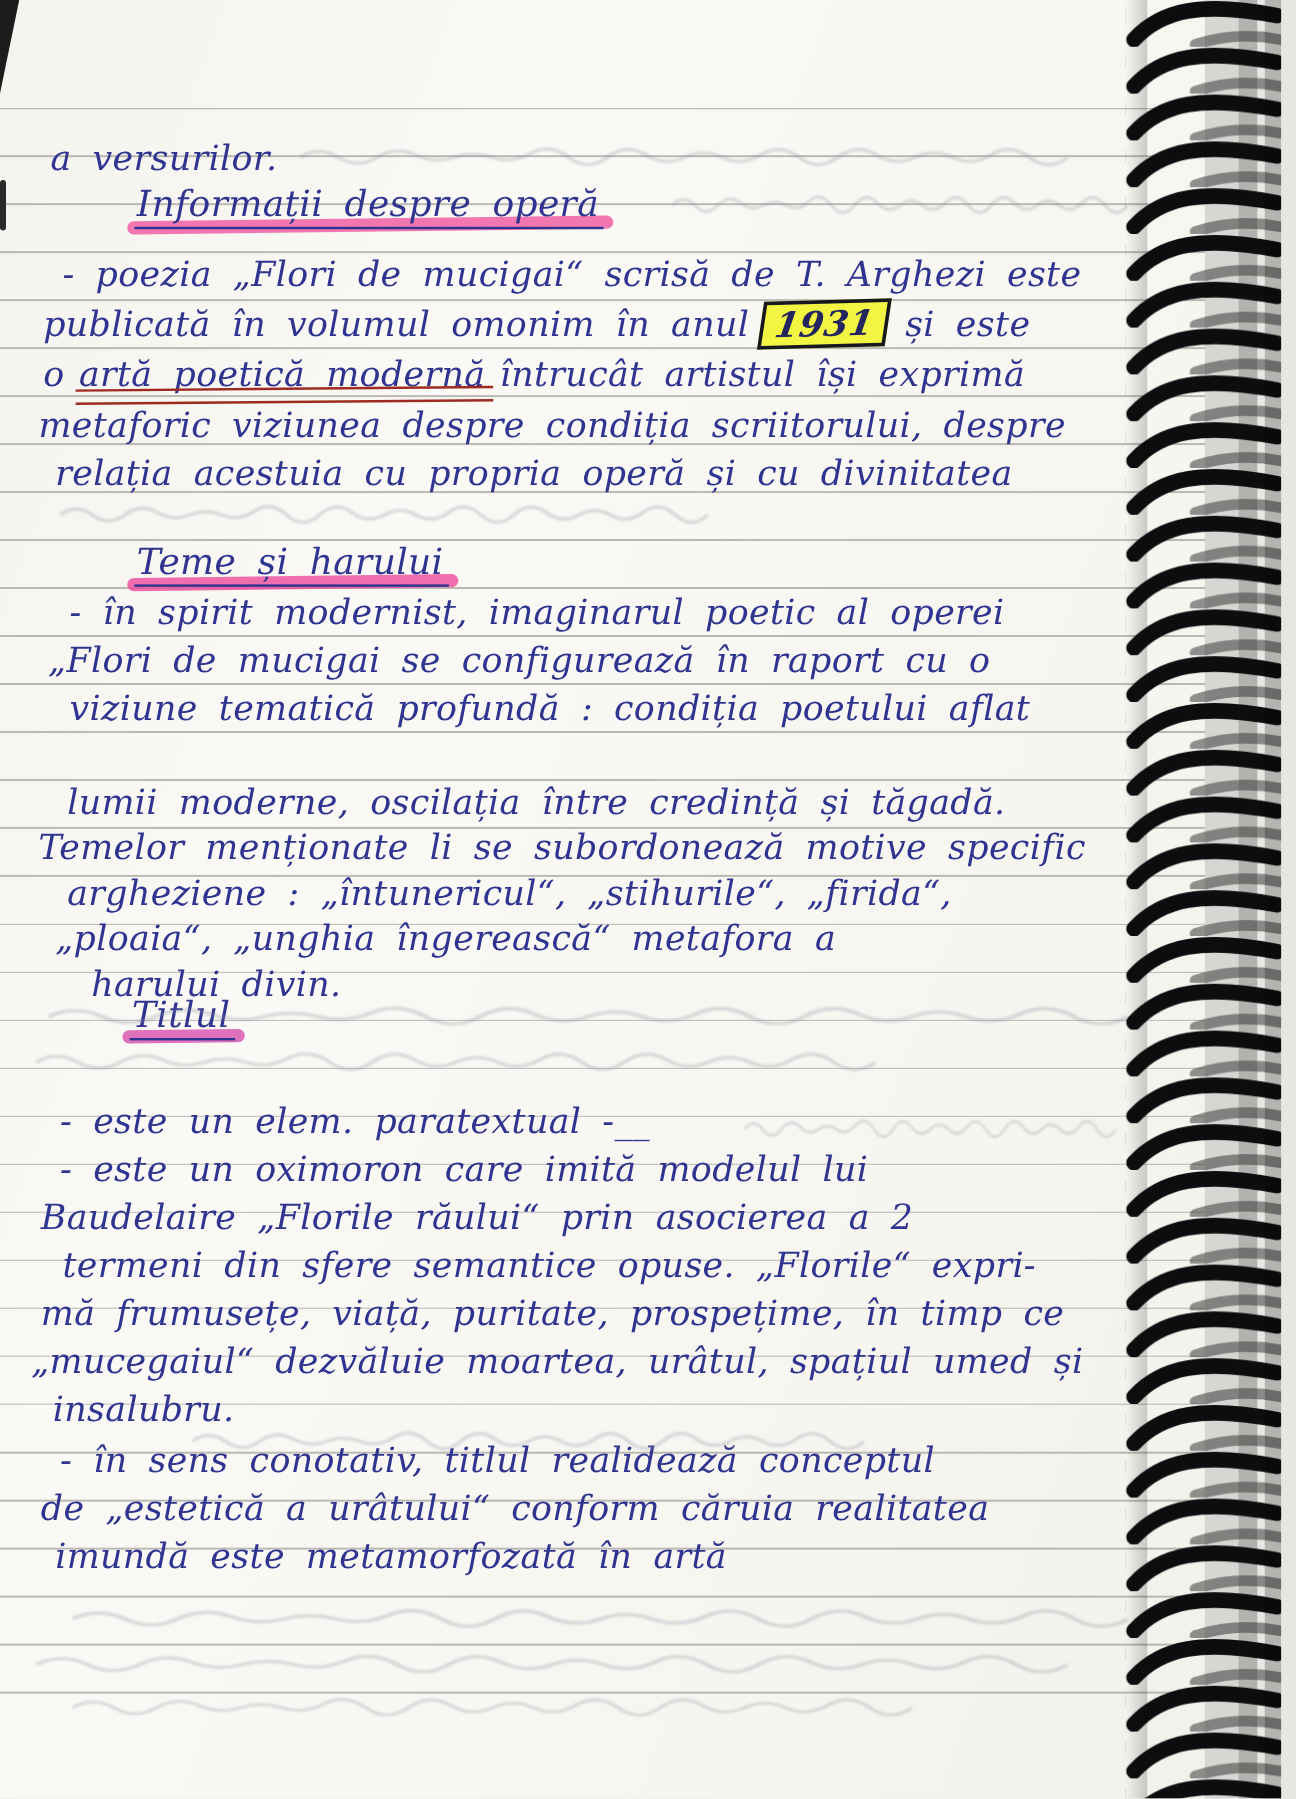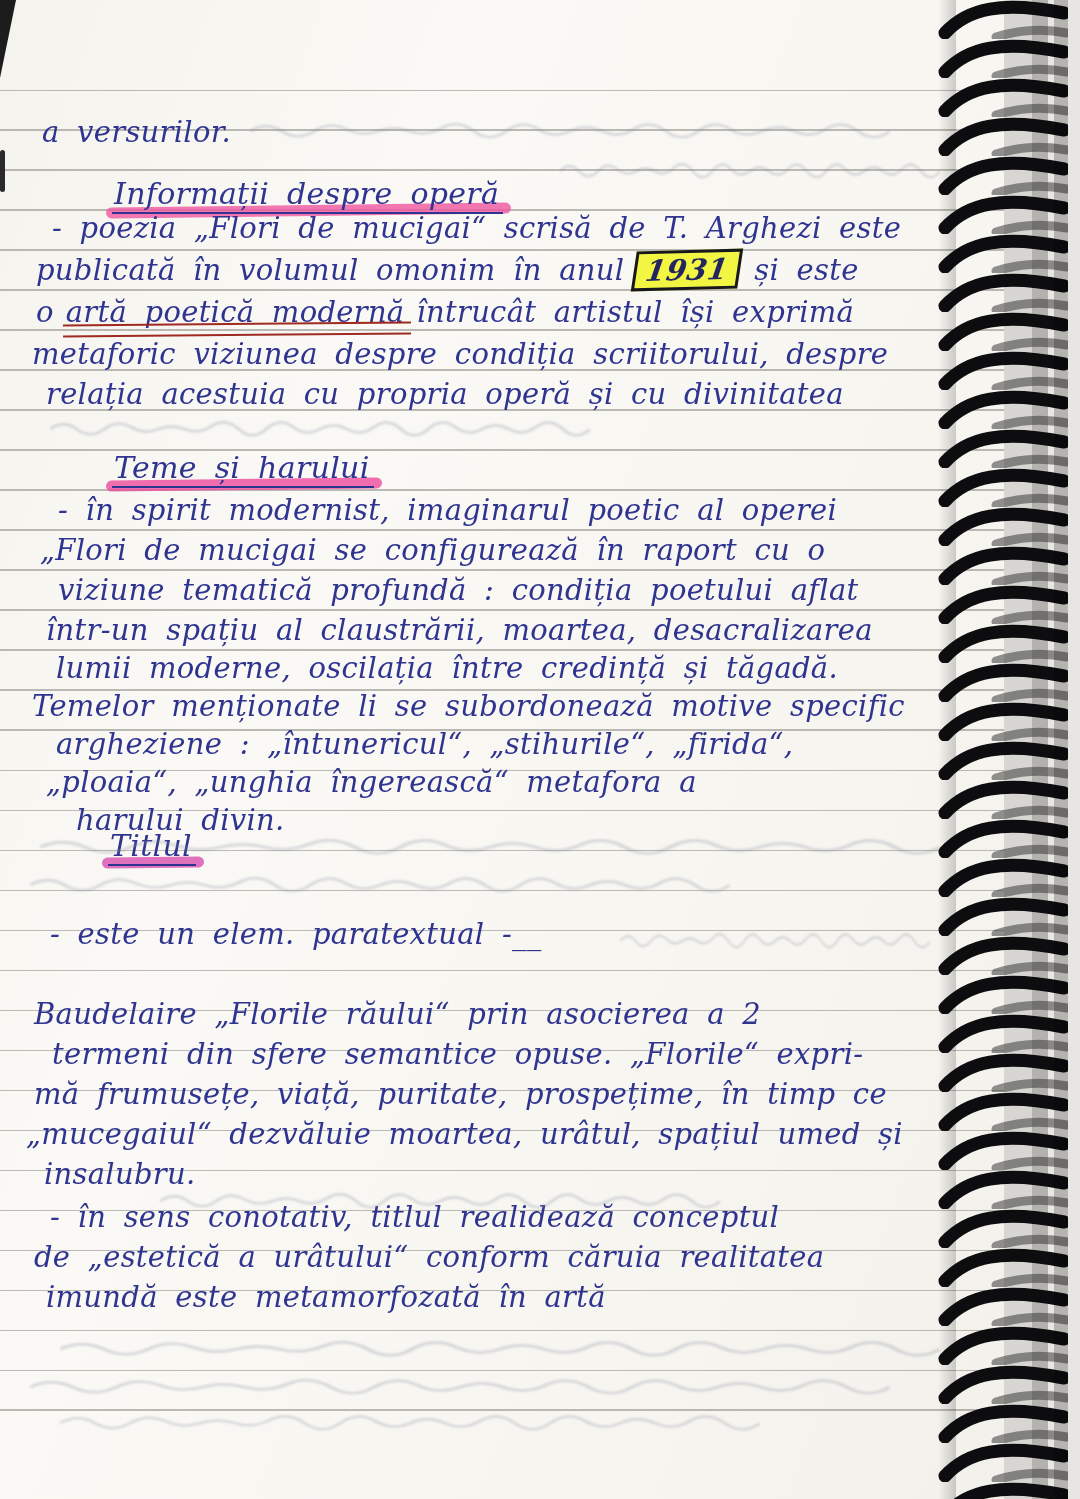--- a/index.html
+++ b/index.html
@@ -47,7 +47,7 @@
       <span>a versurilor.</span>
     </div>
 
-    <div class="tl" style="top:174px;left:112px">
+    <div class="tl" style="top:150px;left:112px">
       <span class="hd" style="--pk:#f0569f">Informații despre operă</span>
     </div>
     <div class="tl" style="top:208px;left:52px">

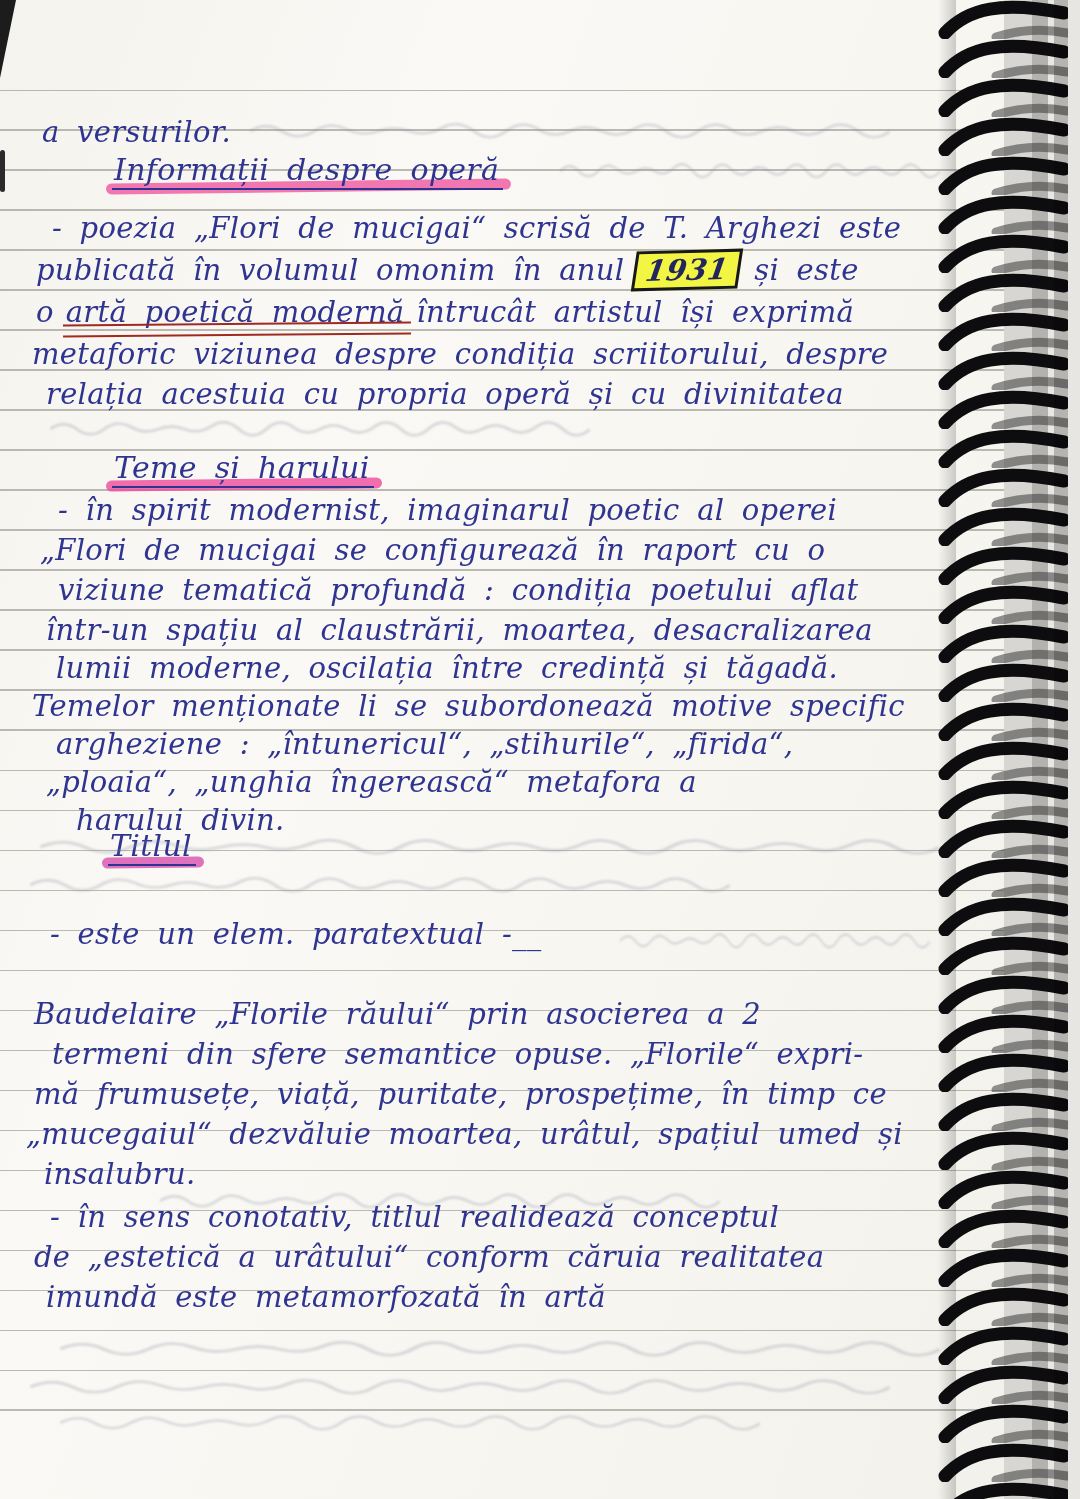--- a/index.html
+++ b/index.html
@@ -77,9 +77,6 @@
     </div>
     <div class="tl" style="top:570px;left:58px">
       <span>viziune tematică profundă : condiția poetului aflat</span>
-    </div>
-    <div class="tl" style="top:610px;left:46px">
-      <span>într-un spațiu al claustrării, moartea, desacralizarea</span>
     </div>
     <div class="tl" style="top:648px;left:56px">
       <span>lumii moderne, oscilația între credință și tăgadă.</span>

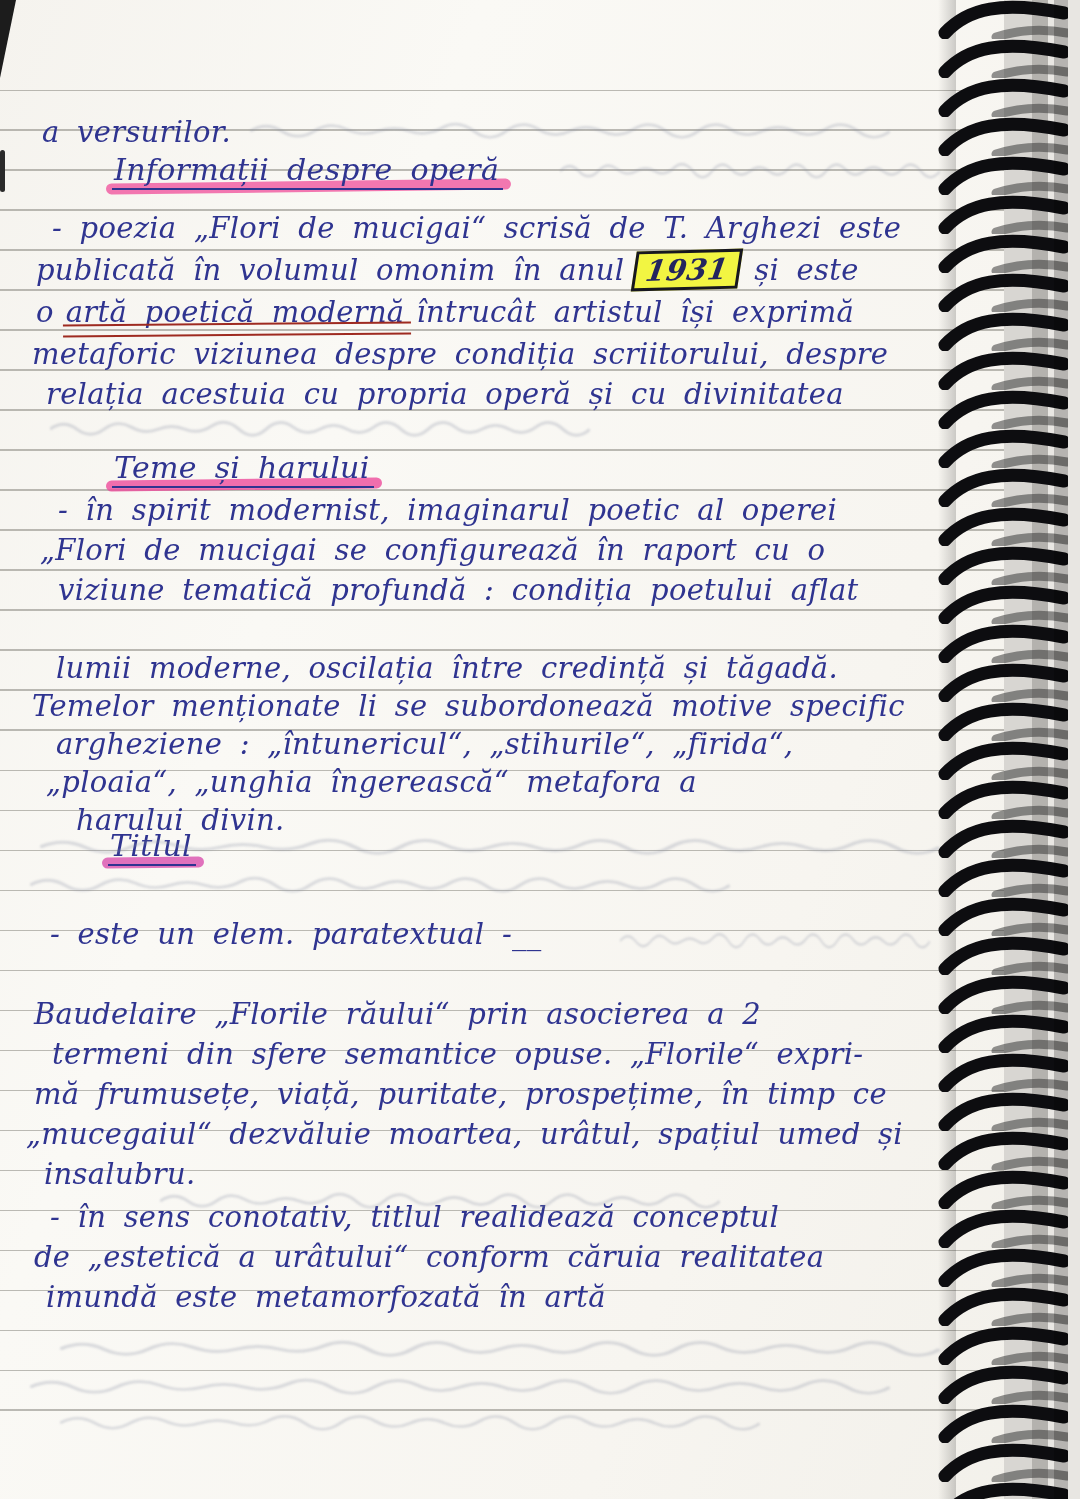--- a/index.html
+++ b/index.html
@@ -100,6 +100,9 @@
     <div class="tl" style="top:914px;left:50px">
       <span>- este un elem. paratextual -__</span>
     </div>
+    <div class="tl" style="top:954px;left:50px">
+      <span>- este un oximoron care imită modelul lui</span>
+    </div>
     <div class="tl" style="top:994px;left:34px">
       <span>Baudelaire „Florile răului“ prin asocierea a 2</span>
     </div>

